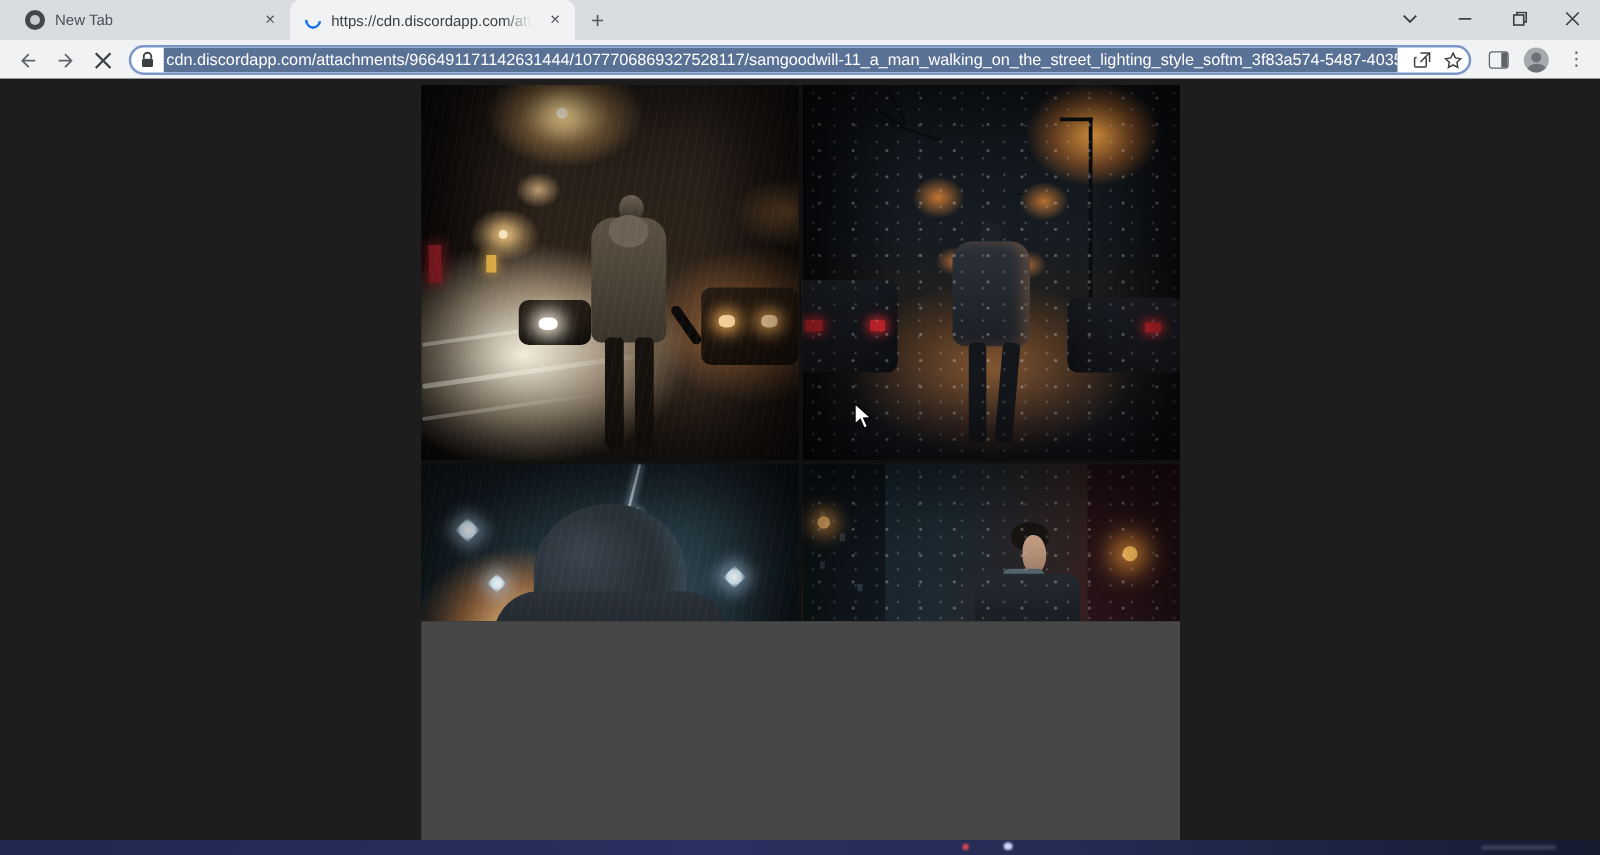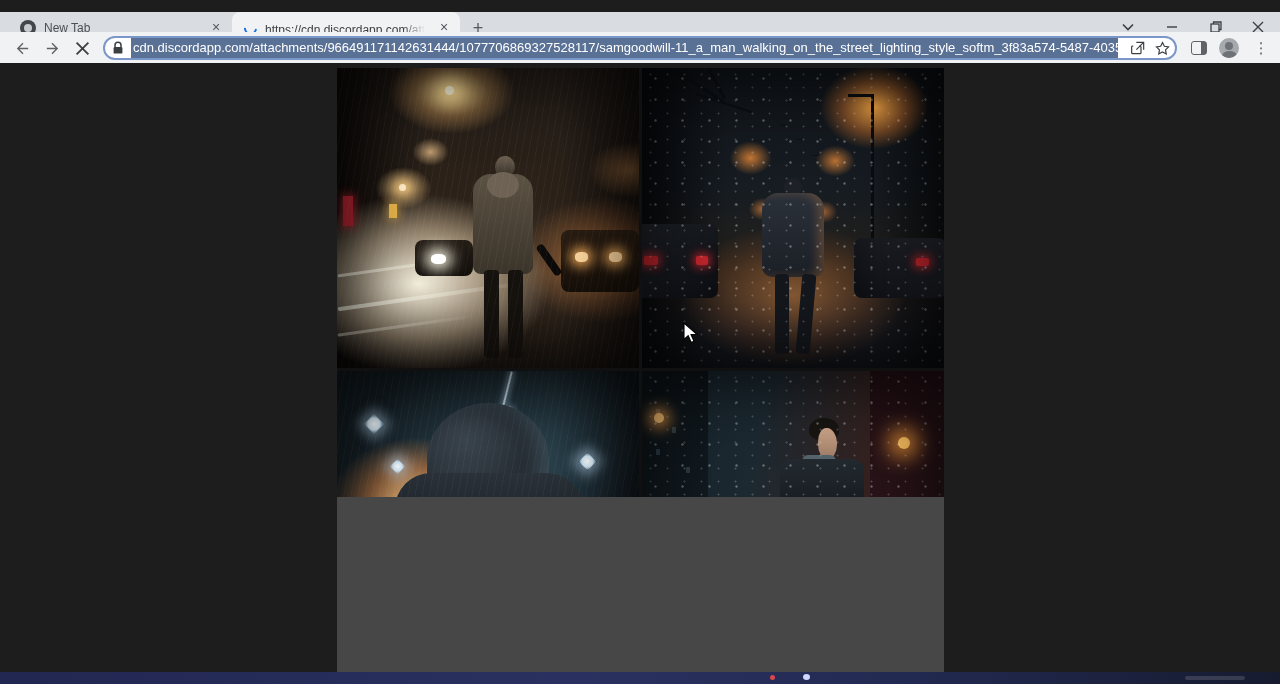--- a/index.html
+++ b/index.html
@@ -7,7 +7,7 @@
               font-family:"Liberation Sans", sans-serif; }
 
   
-  #tabstrip { position:absolute; left:0; top:0; width:1280px; height:32px; background:#d9dce1;margin-top:12px; }
+  #tabstrip { position:absolute; left:0; top:0; width:1280px; height:32px; background:#d9dce1; }
   .tab { position:absolute; top:0; height:32px; display:flex; align-items:center; }
   #tab-1 { left:10px; width:222px; }
   .favicon-chromium { width:16px; height:16px; border-radius:50%; background:#43464b;

